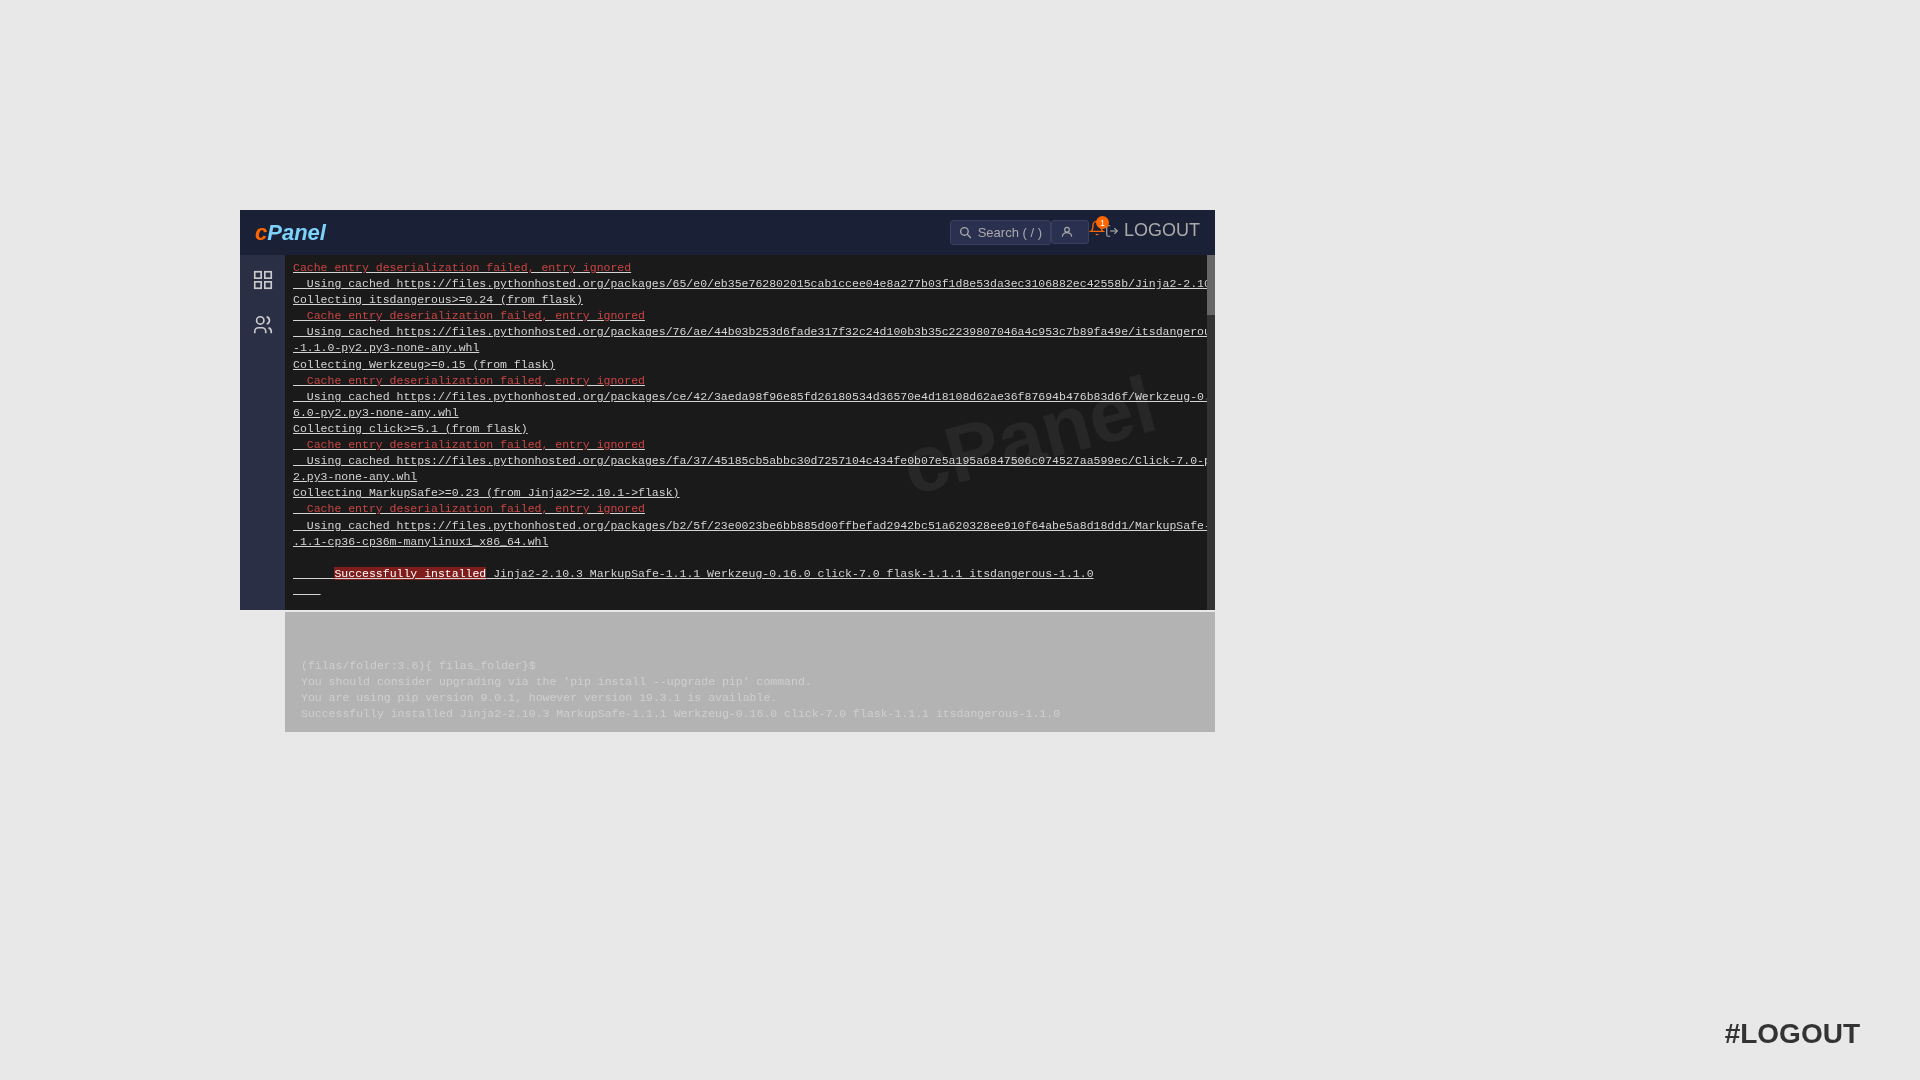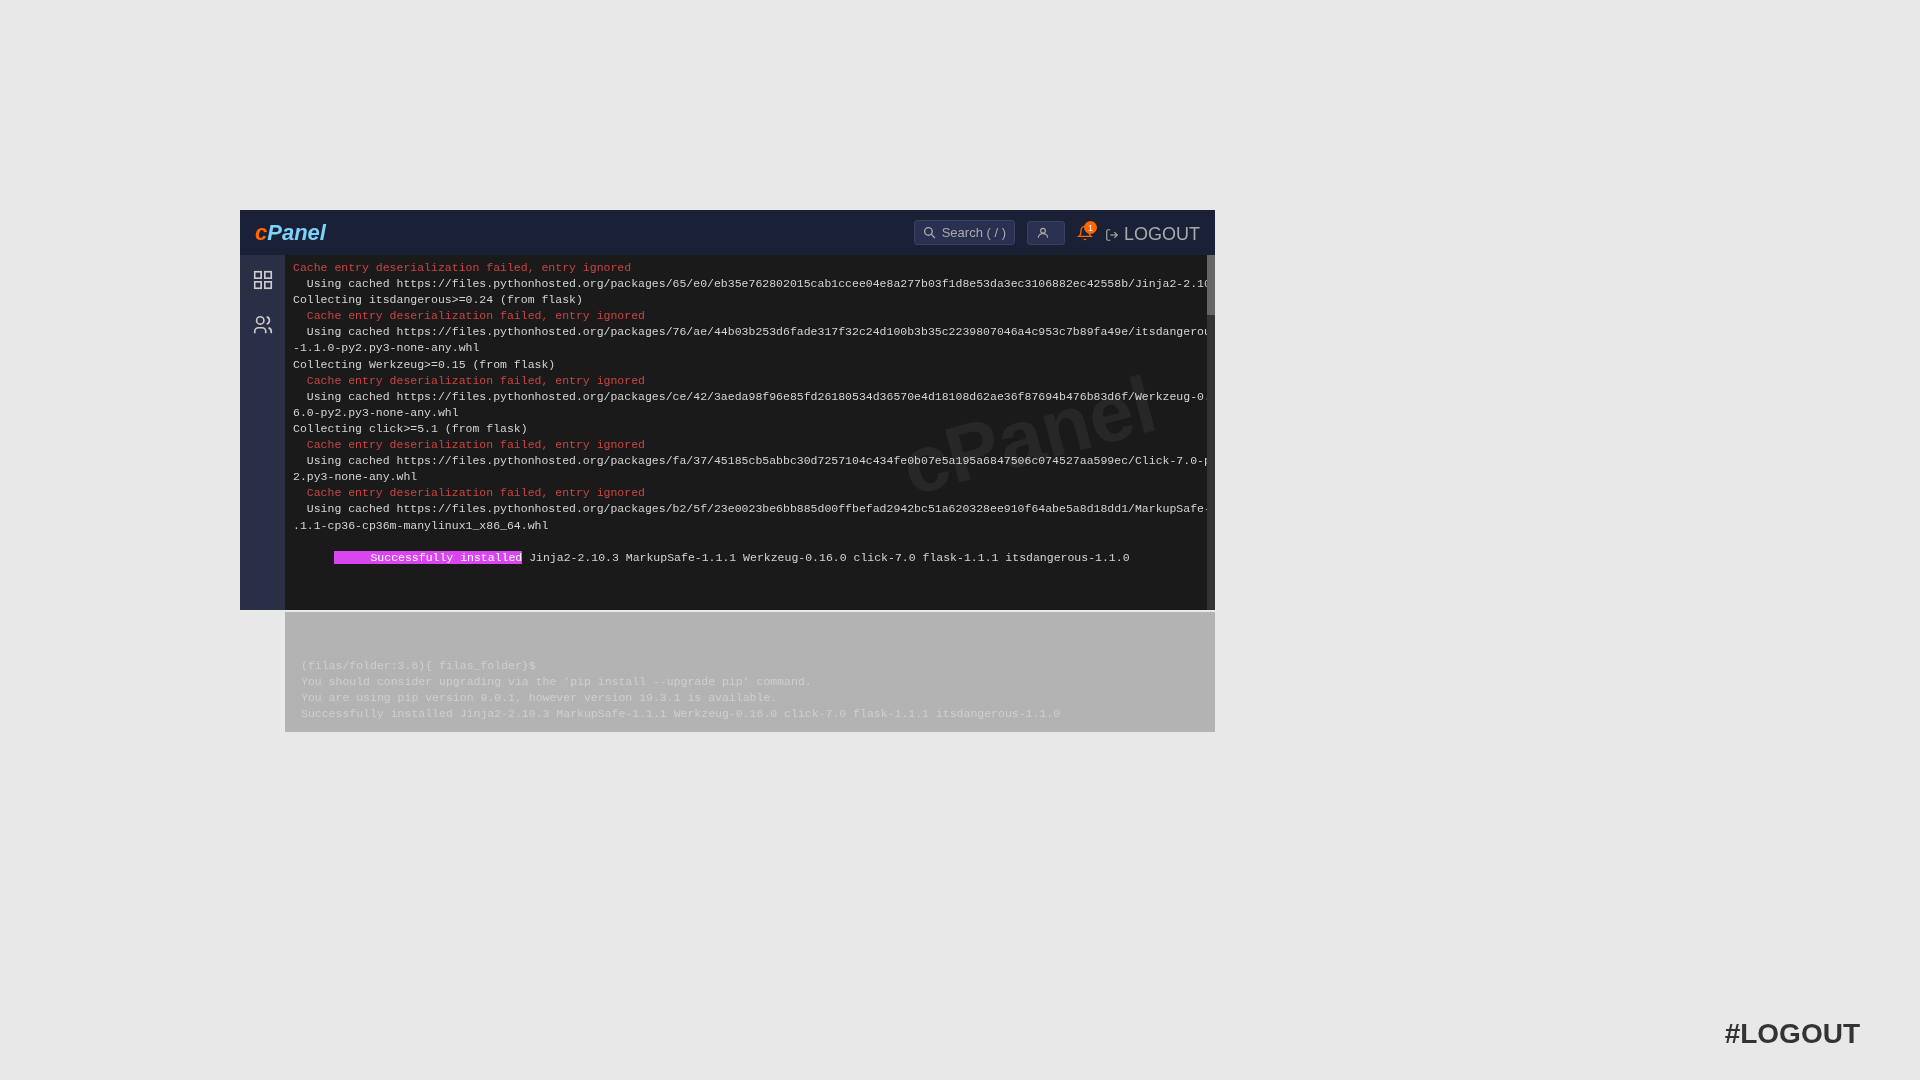--- a/index.html
+++ b/index.html
@@ -39,8 +39,7 @@
 
     .cpanel-header-right {
       display: flex;
-      align-items: flex-end;
-      gap: 12px;
+      align-items: flex-start;
     }
 
     .search-box {

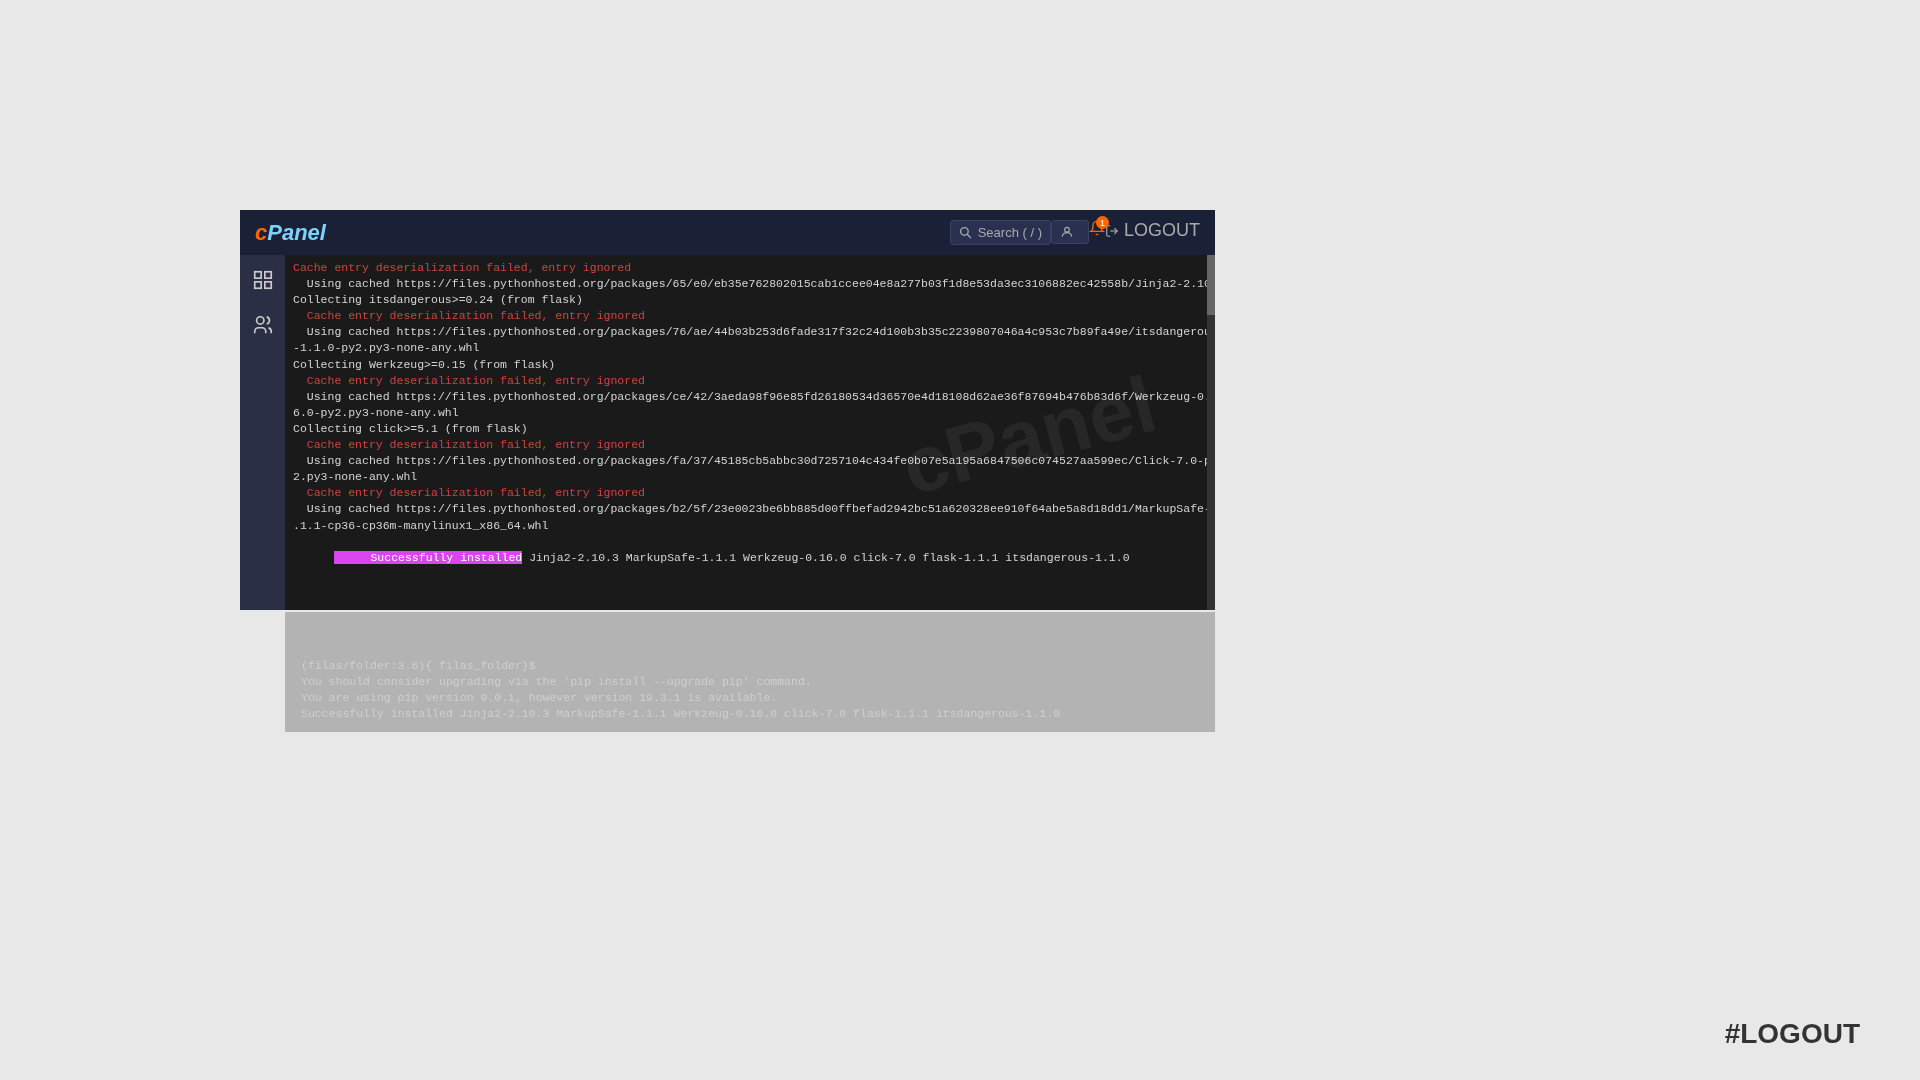--- a/index.html
+++ b/index.html
@@ -145,6 +145,7 @@
       padding: 5px 8px;
       height: 100%;
       overflow: hidden;
+      text-decoration: underline;
     }
 
     .terminal-line {

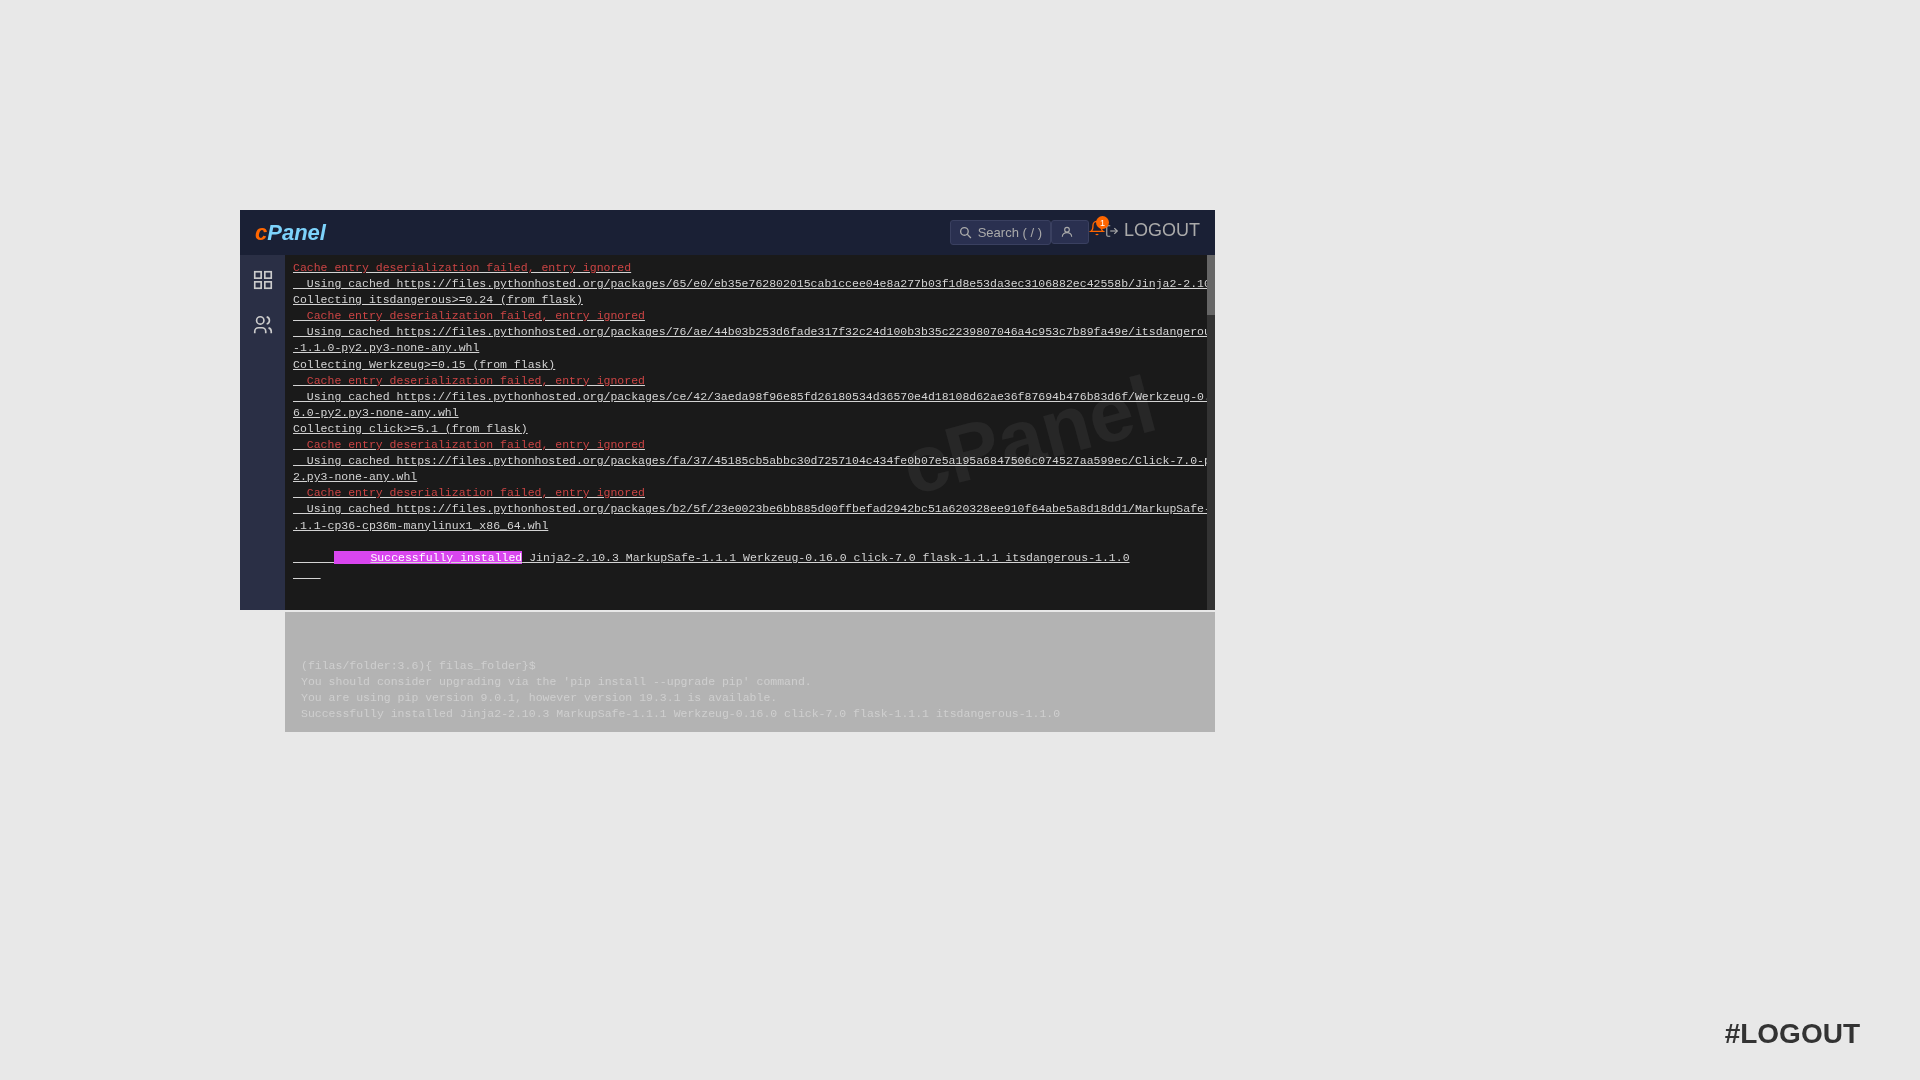--- a/index.html
+++ b/index.html
@@ -302,6 +302,7 @@
     <div class="terminal-line red">  Cache entry deserialization failed, entry ignored</div>
     <div class="terminal-line white">  Using cached https://files.pythonhosted.org/packages/fa/37/45185cb5abbc30d7257104c434fe0b07e5a195a6847506c074527aa599ec/Click-7.0-py</div>
     <div class="terminal-line white">2.py3-none-any.whl</div>
+    <div class="terminal-line white">Collecting MarkupSafe&gt;=0.23 (from Jinja2&gt;=2.10.1-&gt;flask)</div>
     <div class="terminal-line red">  Cache entry deserialization failed, entry ignored</div>
     <div class="terminal-line white">  Using cached https://files.pythonhosted.org/packages/b2/5f/23e0023be6bb885d00ffbefad2942bc51a620328ee910f64abe5a8d18dd1/MarkupSafe-1</div>
     <div class="terminal-line white">.1.1-cp36-cp36m-manylinux1_x86_64.whl</div>

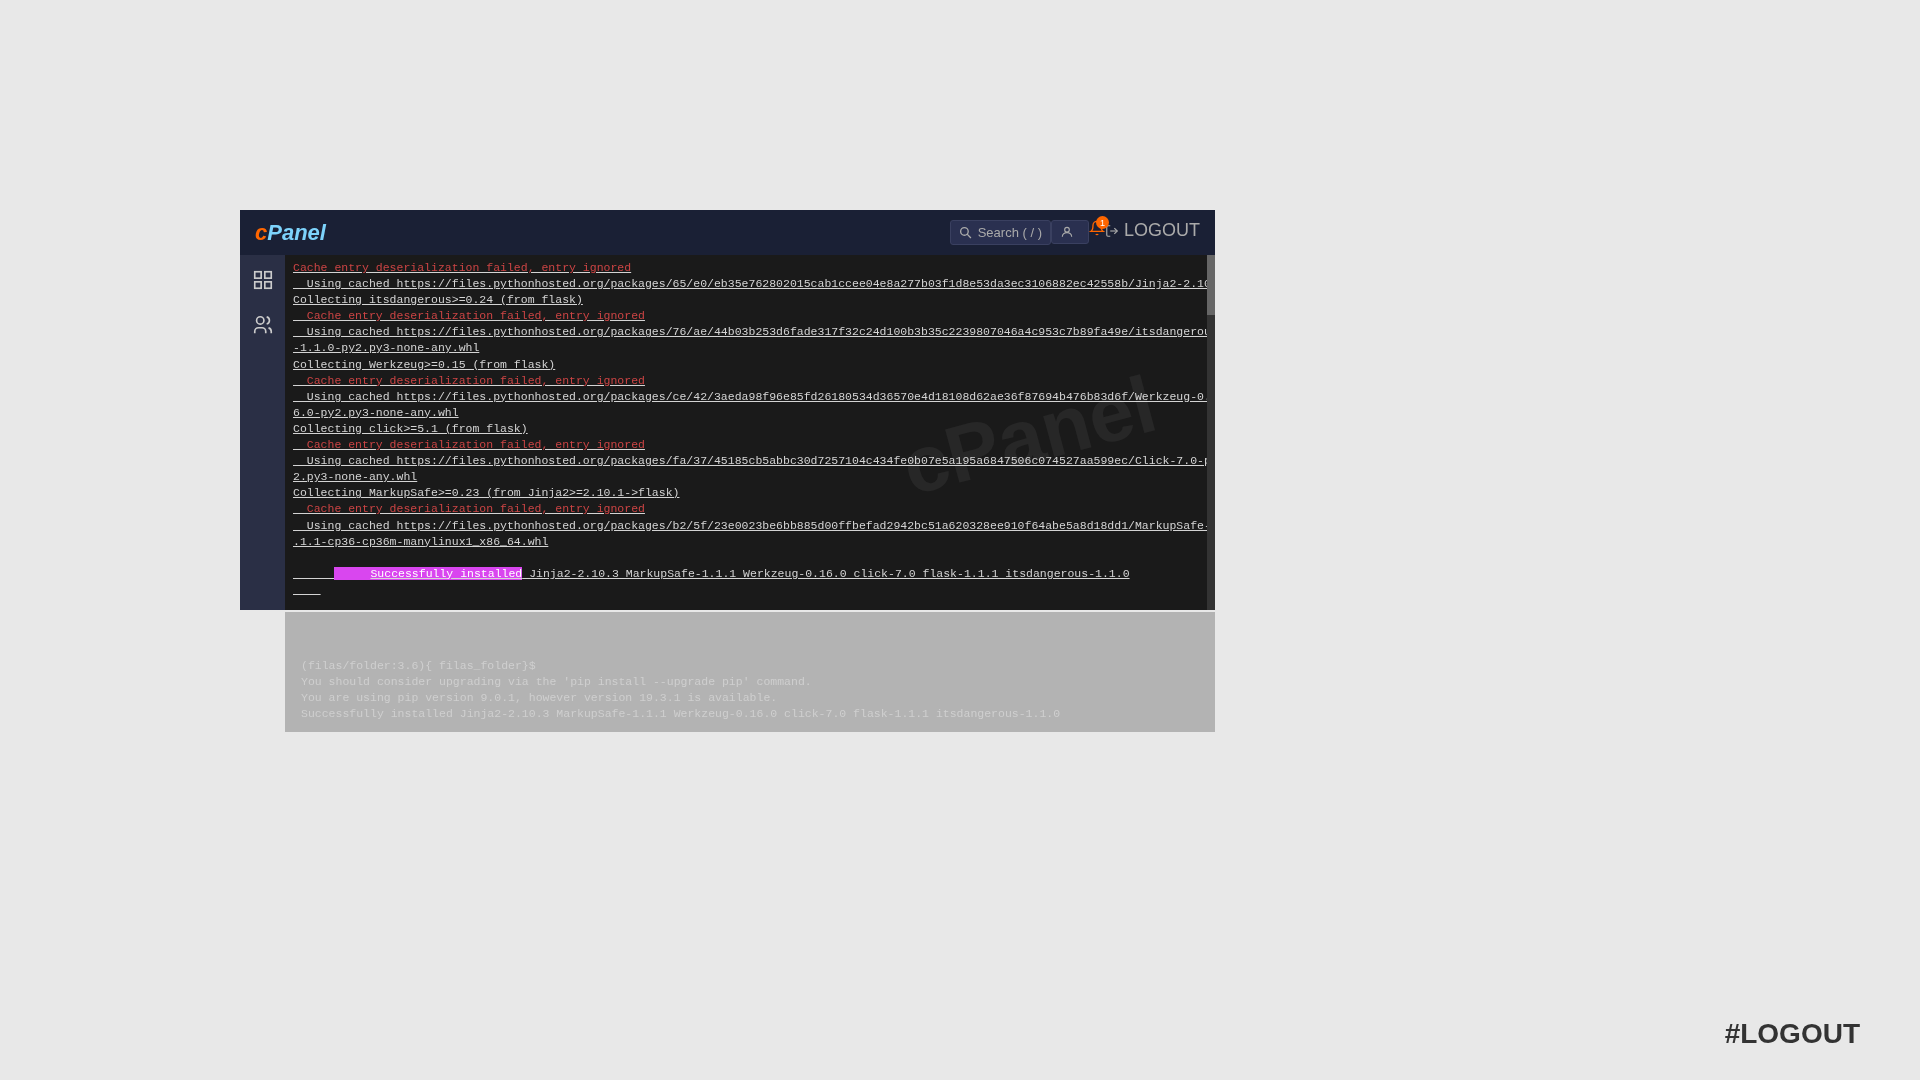--- a/index.html
+++ b/index.html
@@ -307,7 +307,7 @@
     <div class="terminal-line white">  Using cached https://files.pythonhosted.org/packages/b2/5f/23e0023be6bb885d00ffbefad2942bc51a620328ee910f64abe5a8d18dd1/MarkupSafe-1</div>
     <div class="terminal-line white">.1.1-cp36-cp36m-manylinux1_x86_64.whl</div>
     <div class="terminal-line success">
-      <span style="background:#d946ef;color:#fff;padding-left:36px;">Successfully installed</span><span> Jinja2-2.10.3 MarkupSafe-1.1.1 Werkzeug-0.16.0 click-7.0 flask-1.1.1 itsdangerous-1.1.0</span>
+      <span style="background:#7f1d1d;color:#fff;">Successfully installed</span><span> Jinja2-2.10.3 MarkupSafe-1.1.1 Werkzeug-0.16.0 click-7.0 flask-1.1.1 itsdangerous-1.1.0</span>
     </div>
 
   </div>

